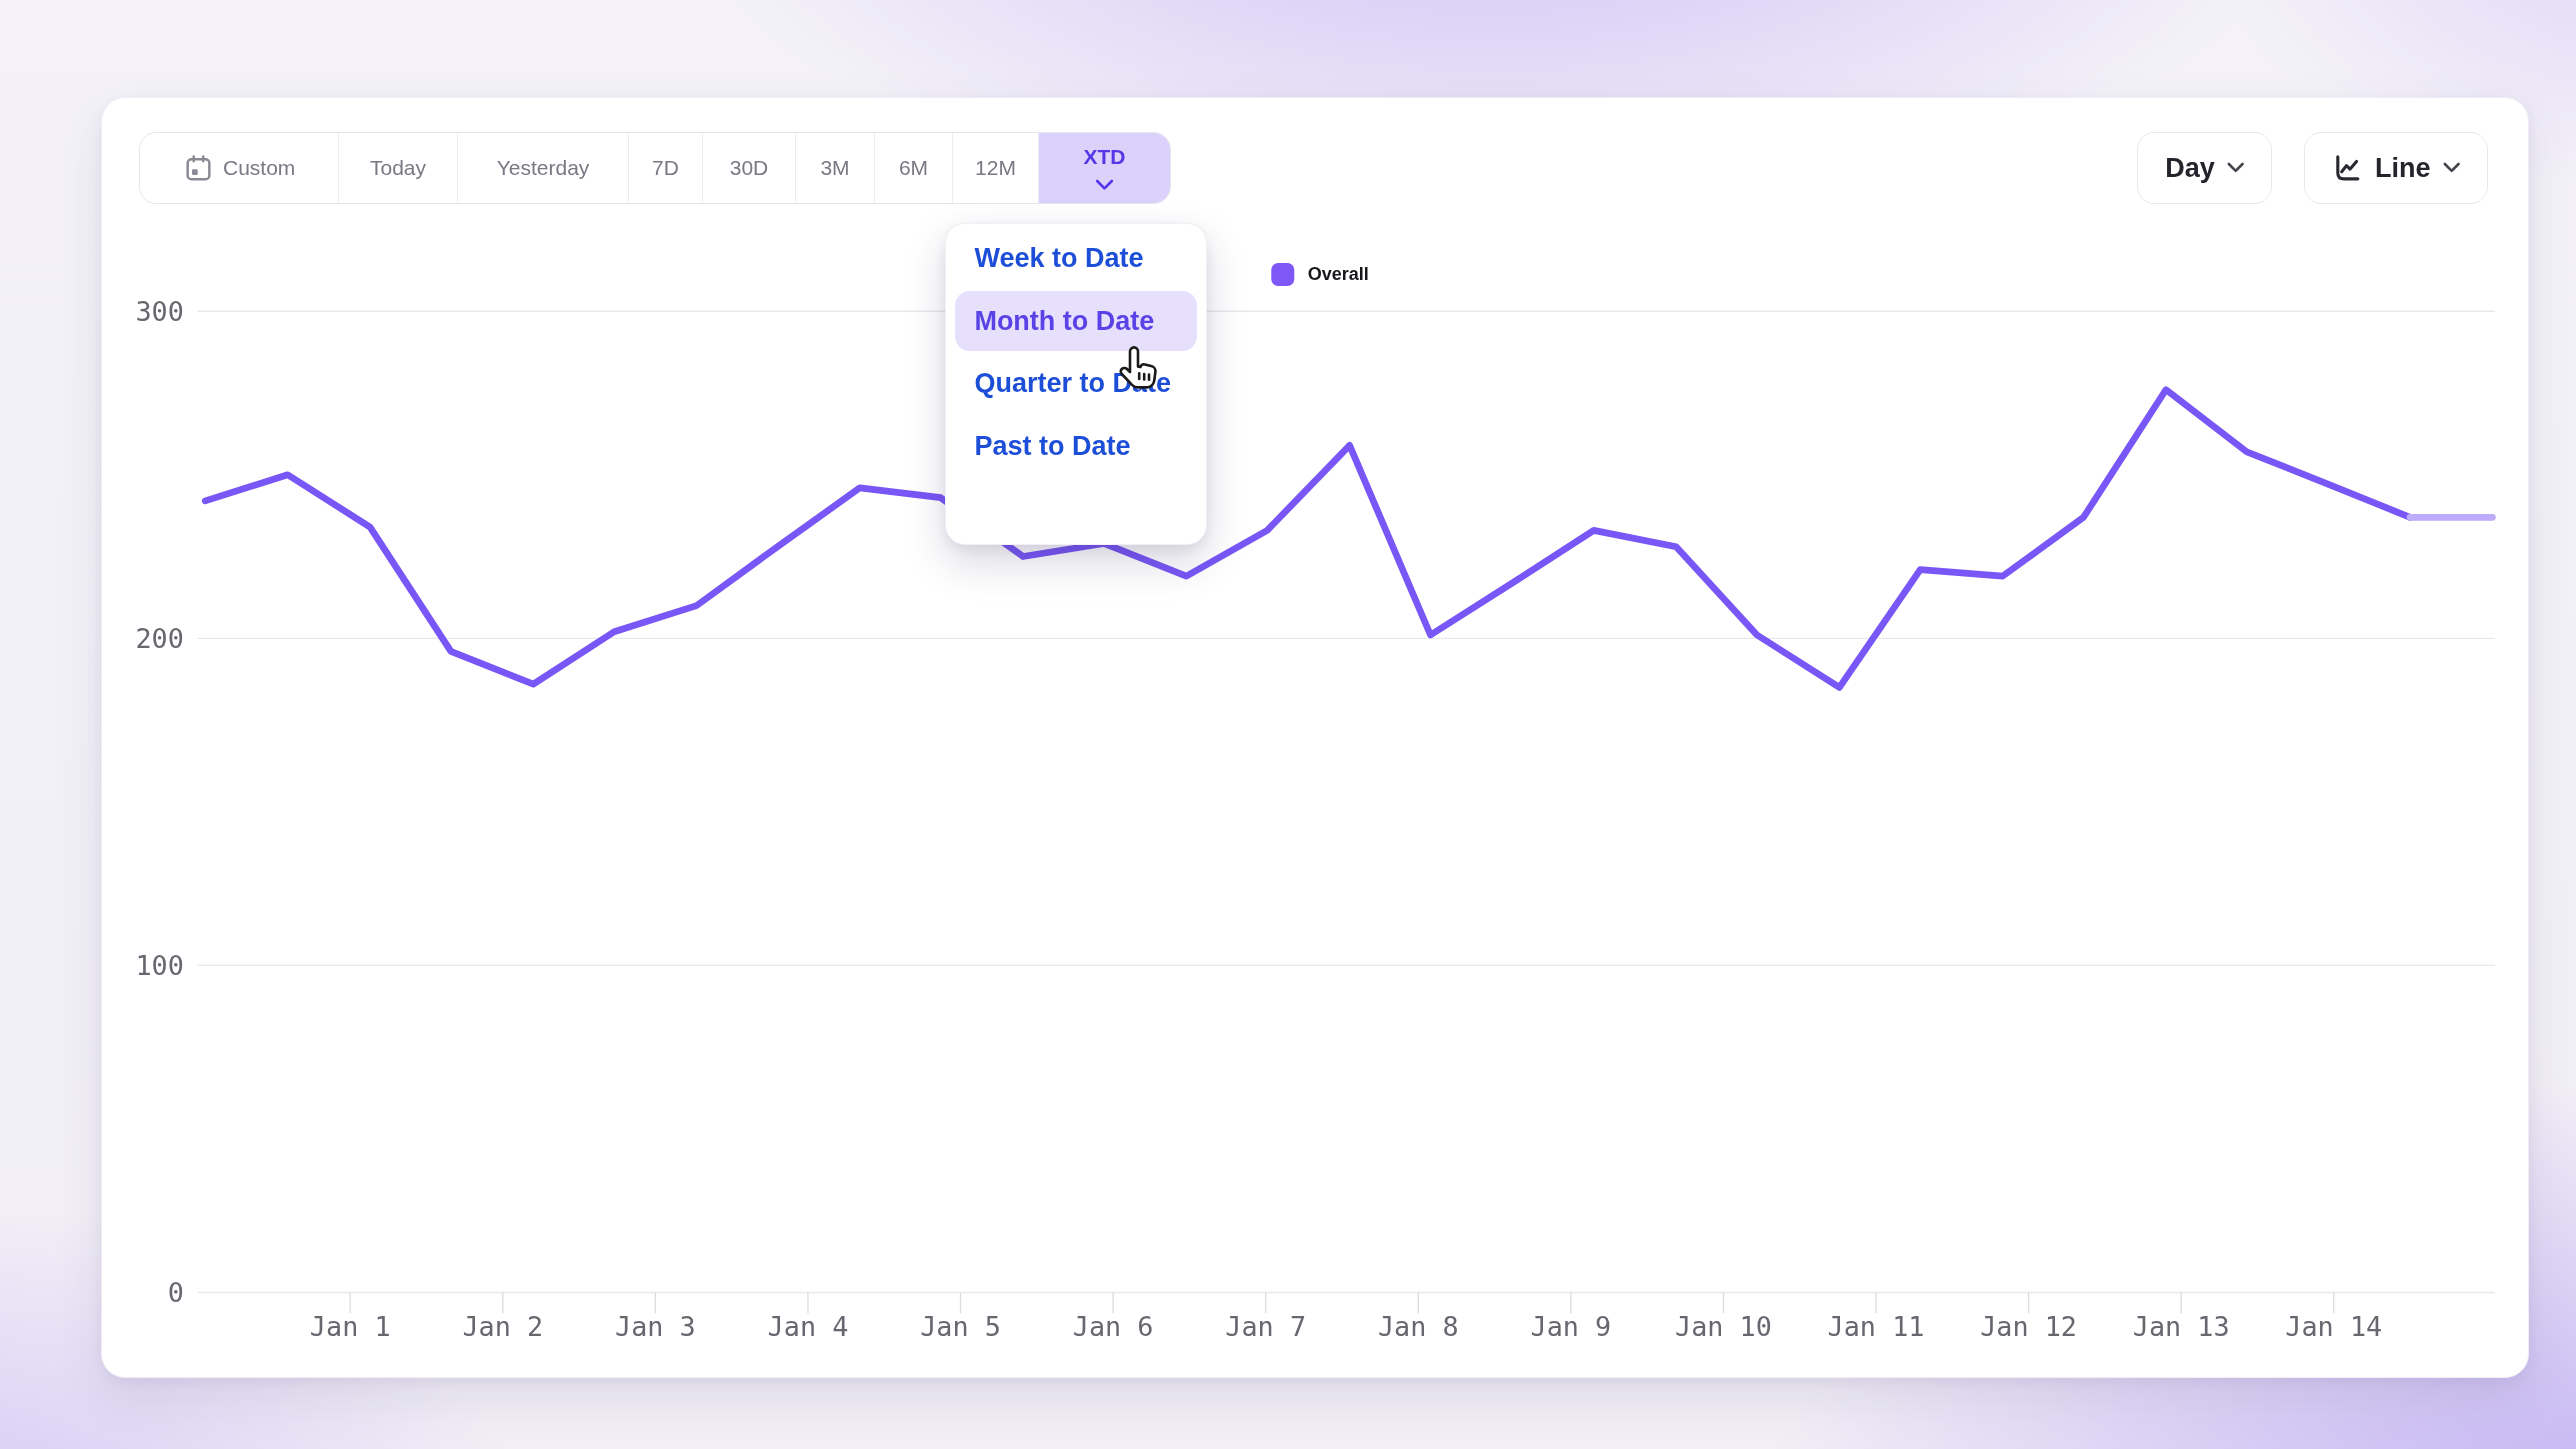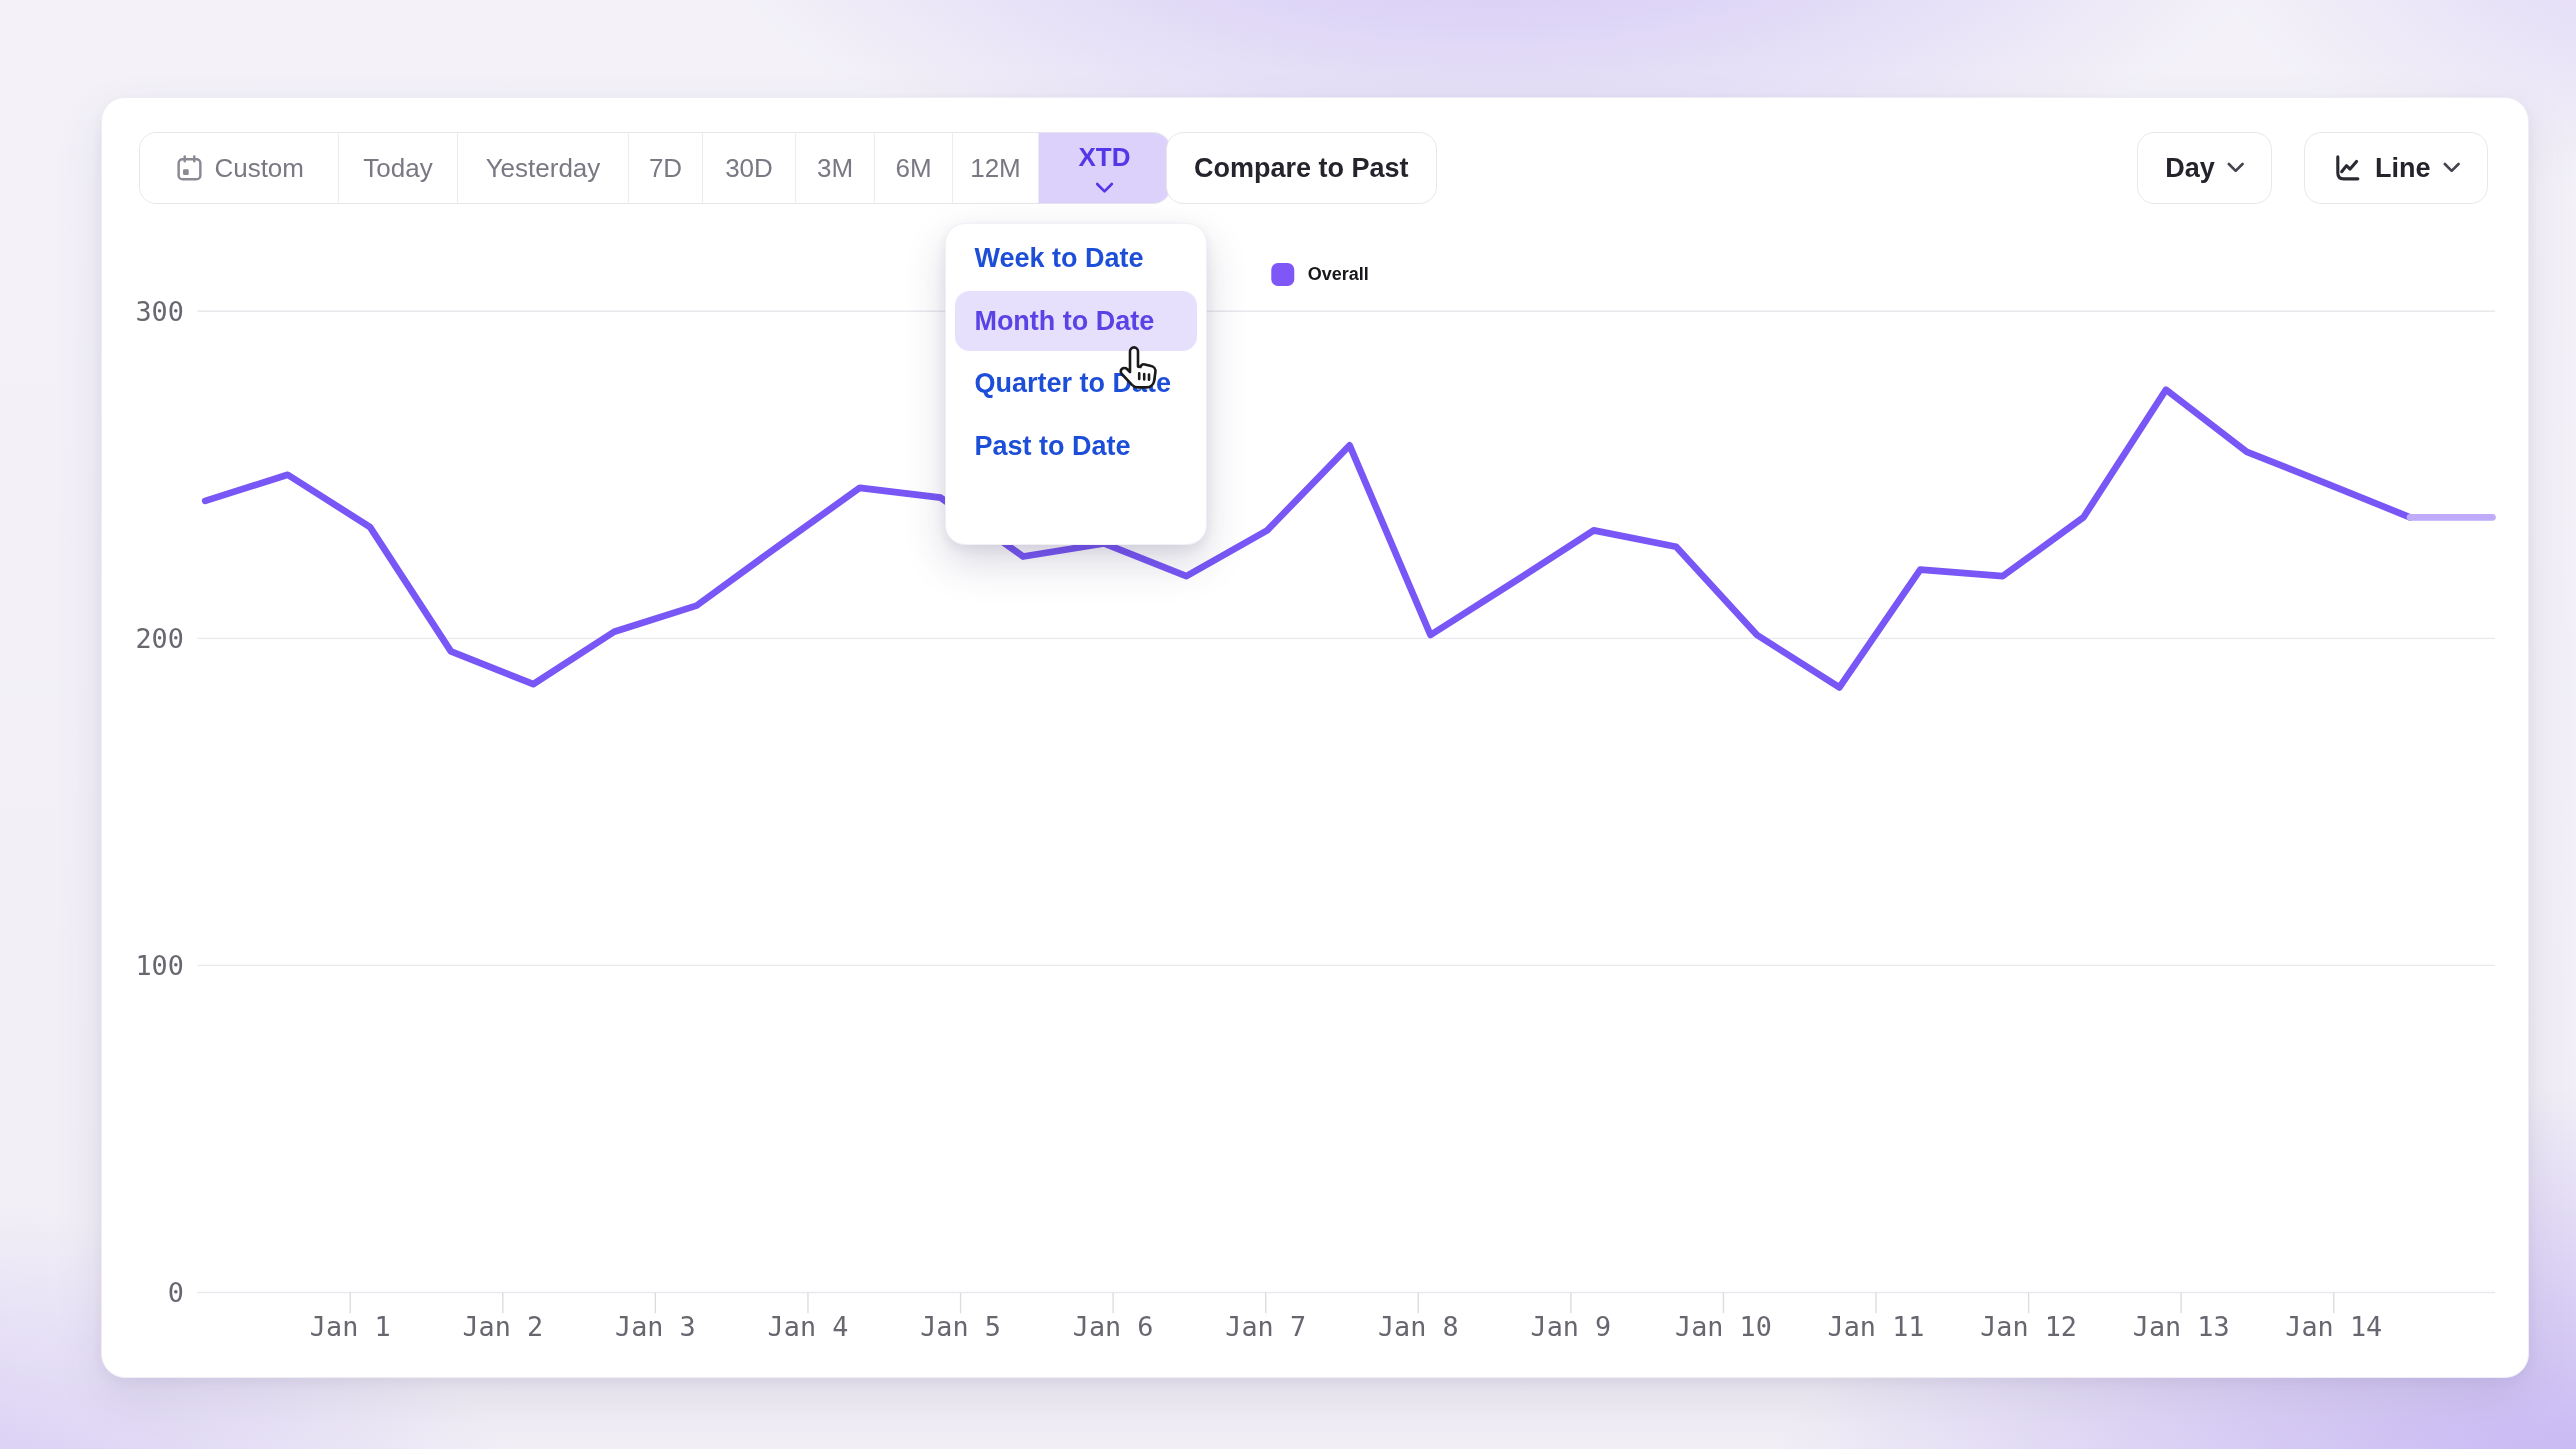--- a/index.html
+++ b/index.html
@@ -26,7 +26,7 @@
   .seg {
     display:flex; align-items:center; justify-content:center; gap:9.4px;
     height:100%; border:none; border-right:1.3px solid #ECEBF0; background:#fff;
-    font-family:inherit; font-size:26px; font-weight:500; color:#797883; cursor:pointer;
+    font-family:inherit; font-size:21px; font-weight:500; color:#797883; cursor:pointer;
   }
   .seg:last-child { border-right:none; }
   .seg.selected { background:#DBD1FA; color:#5438E8; font-weight:600;flex-direction:column; }

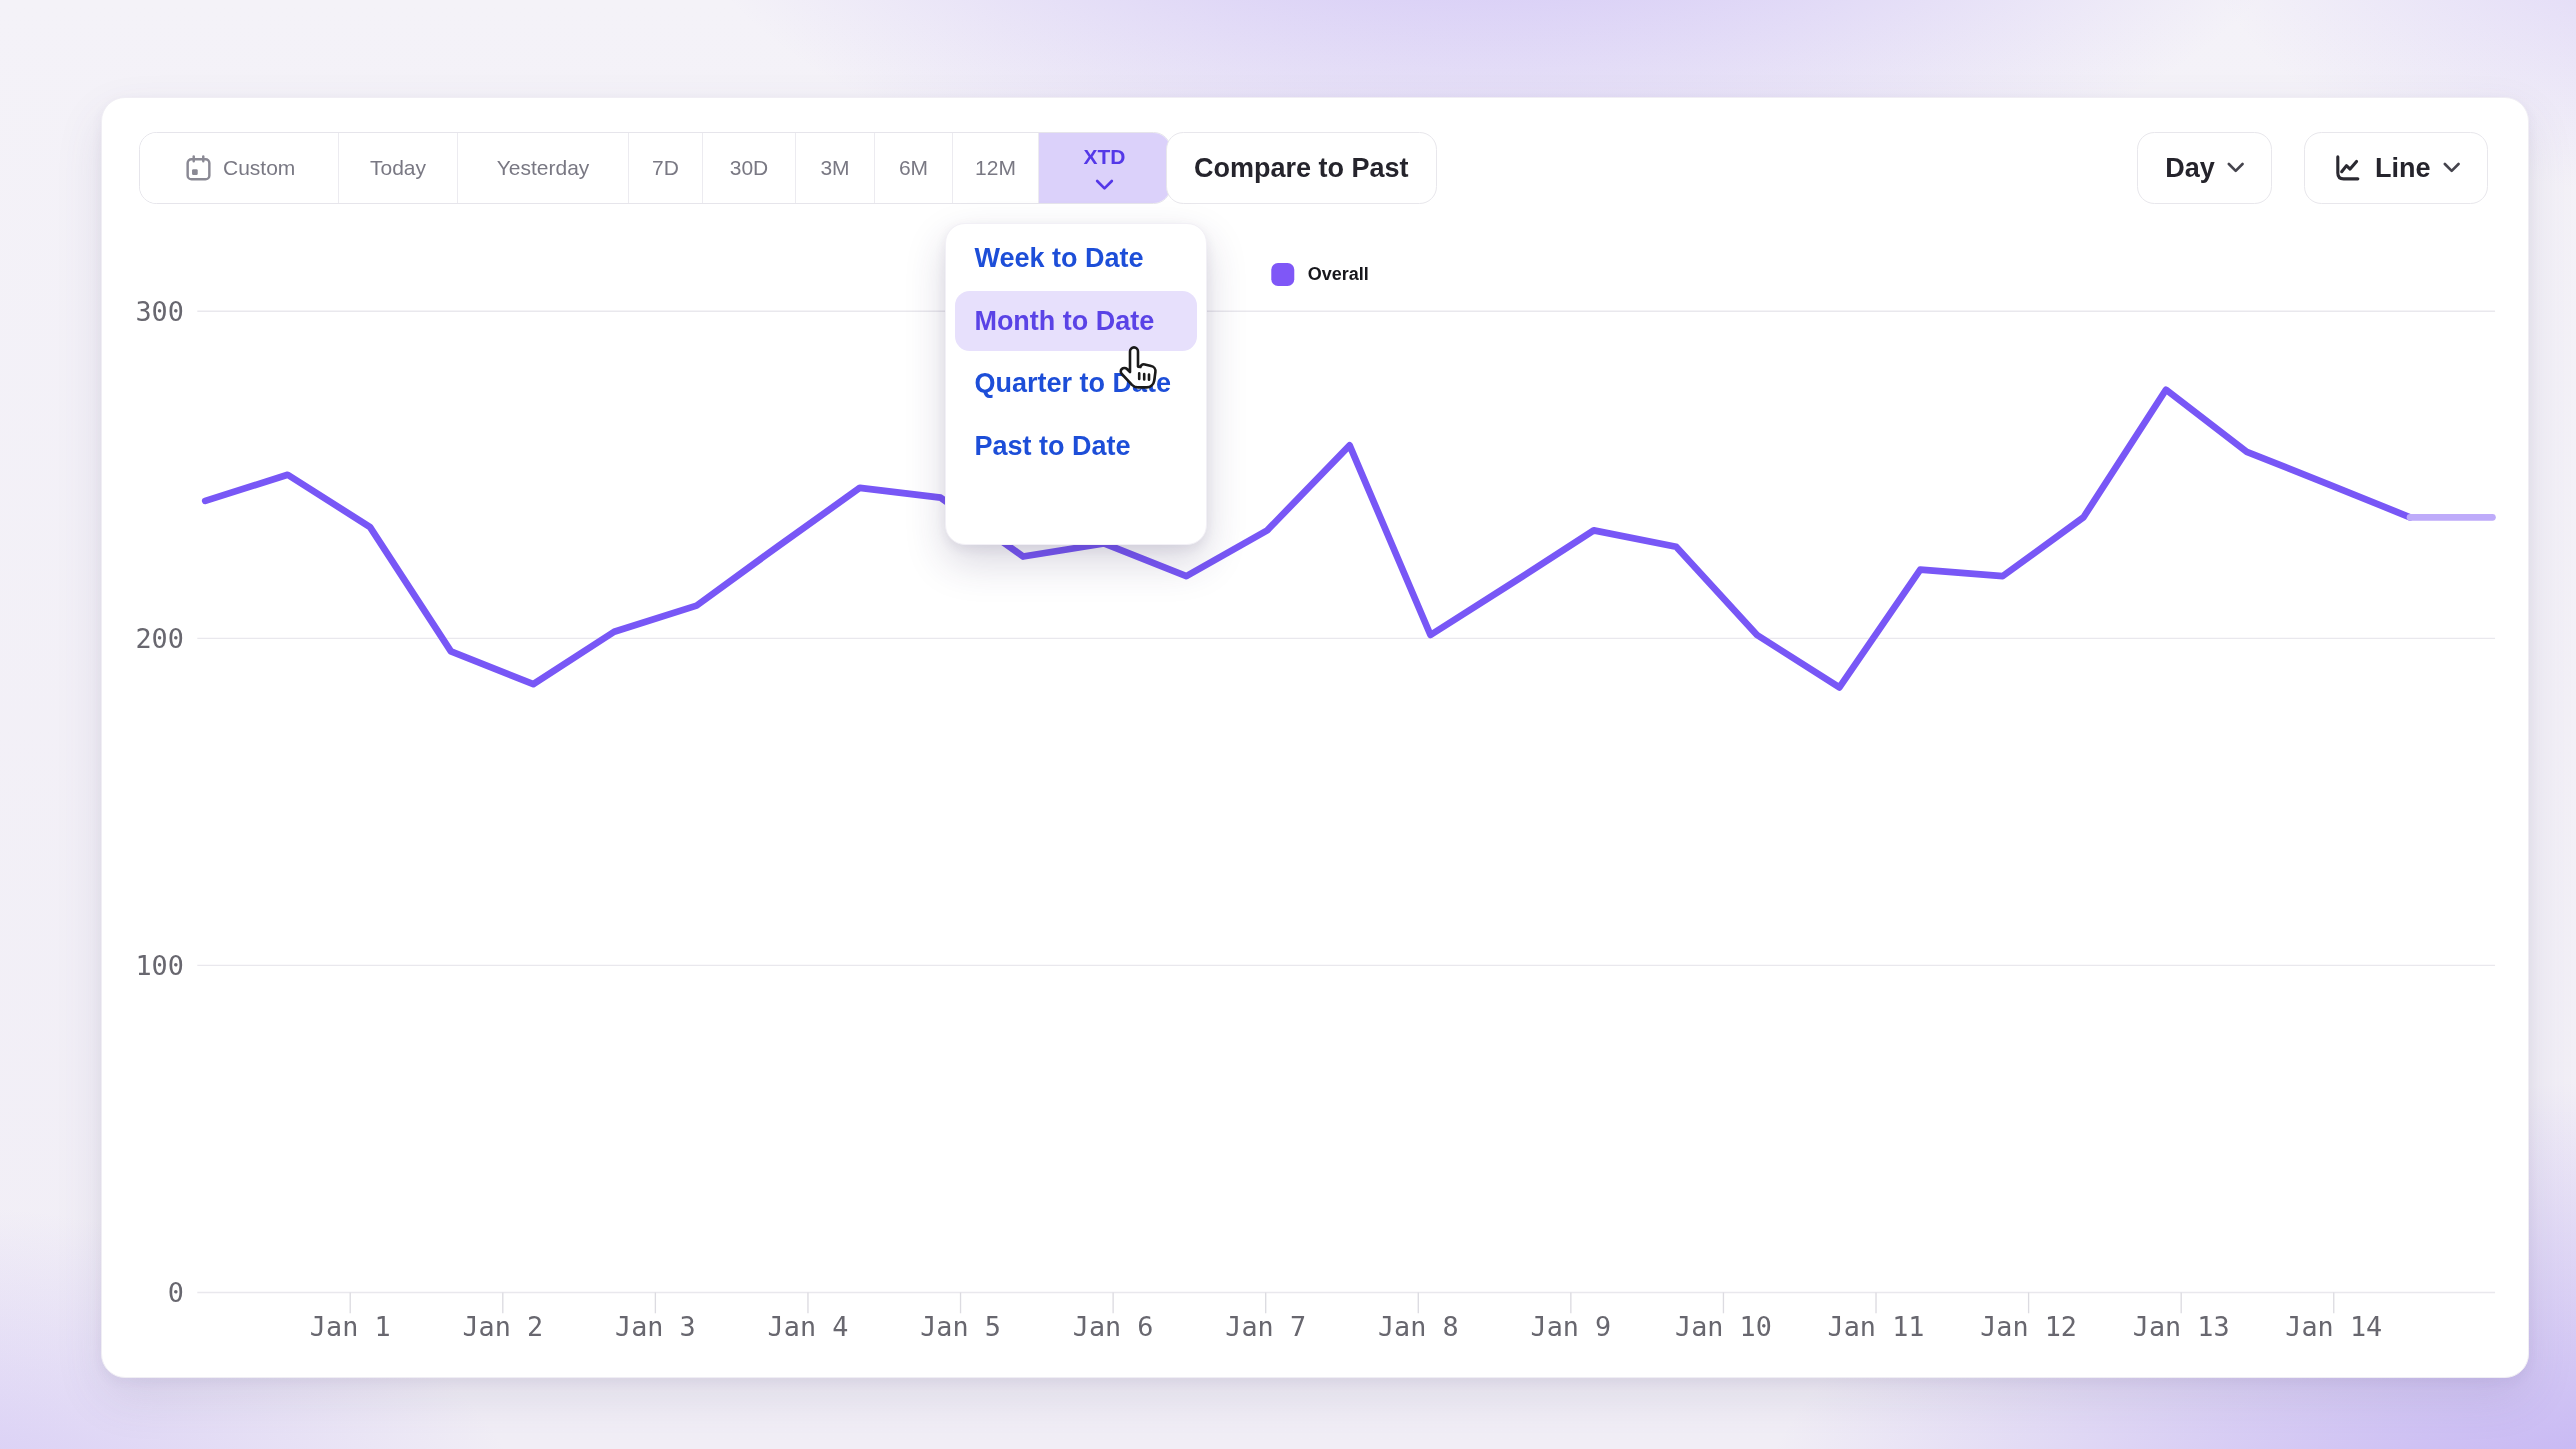--- a/index.html
+++ b/index.html
@@ -109,9 +109,6 @@
     </button>
   </div>
 
-  <button class="btn" style="left:1064px">
-    <span>Compare to Past</span>
-  </button>
 
   <div class="right-cluster">
     <button class="btn">

